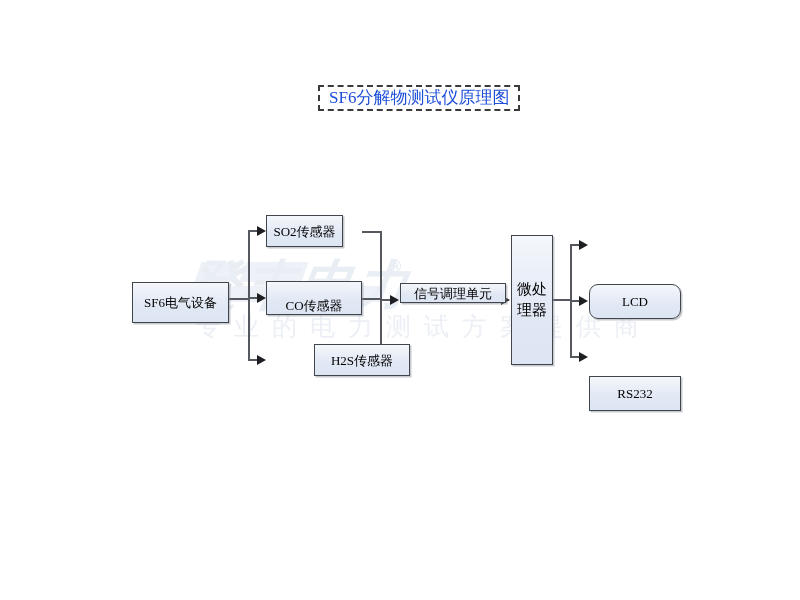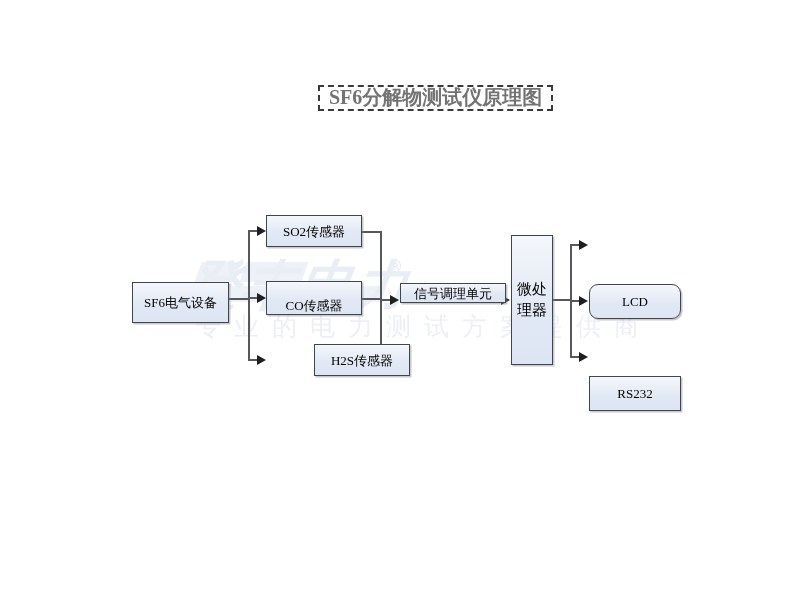--- a/index.html
+++ b/index.html
@@ -86,9 +86,9 @@
   }
   .title-text {
     font-family: "Liberation Serif", "DejaVu Serif", serif;
-    font-size: 20px;
-    font-weight: bold;
-    color: #737373;
+    font-size: 17px;
+    font-weight: normal;
+    color: #1d4ed8;
     white-space: nowrap;
     line-height: 17px;
   }

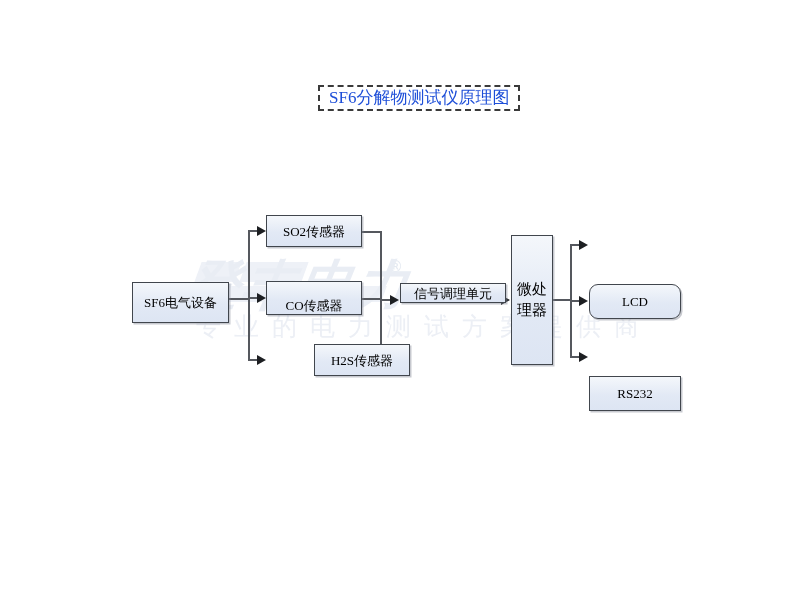--- a/index.html
+++ b/index.html
@@ -193,7 +193,7 @@
       <span>SF6电气设备</span>
     </div>
 
-    <div class="node" style="left:266px;top:215px;width:96px;height:32px;">
+    <div class="node" style="left:266px;top:215px;width:77px;height:32px;">
       <span>SO2传感器</span>
     </div>
 

